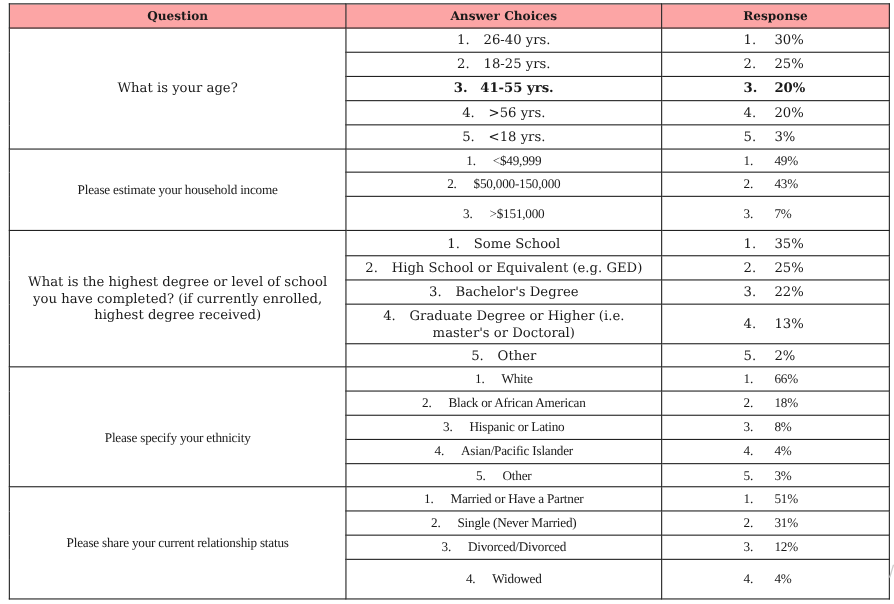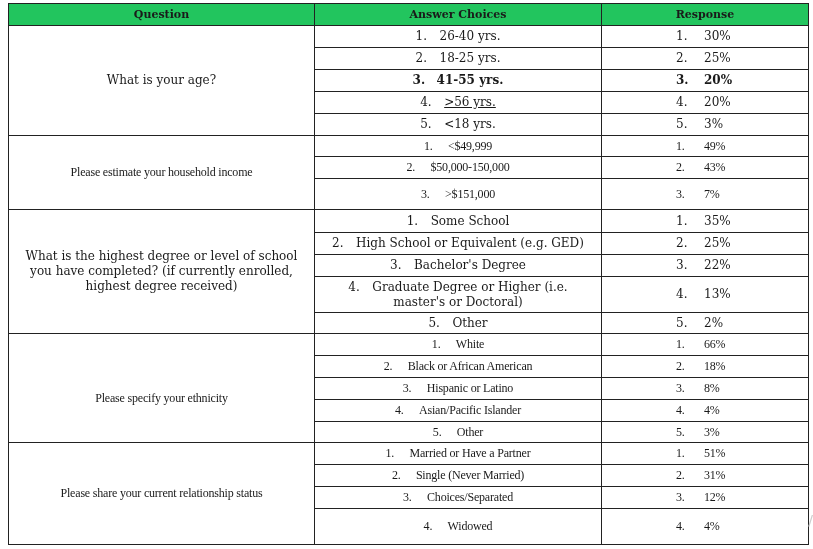--- a/index.html
+++ b/index.html
@@ -9,7 +9,7 @@
                  table-layout: fixed; width: 800px; }
   table.survey th, table.survey td { border: 1.5px solid #222; padding: 0 6px; font-size: 12px;
                  text-align: center; vertical-align: middle; line-height: 15px; }
-  table.survey th { background: #22c55e; font-weight: bold; height: 21px; font-size: 11px; }
+  table.survey th { background: #fca5a5; font-weight: bold; height: 21px; font-size: 11px; }
   col.c-q { width: 306px; } col.c-a { width: 287px; } col.c-r { width: 207px; }
   td.q { vertical-align: top; padding-top: 4px; }
   .num { display: inline-block; min-width: 24px; text-align: left; }

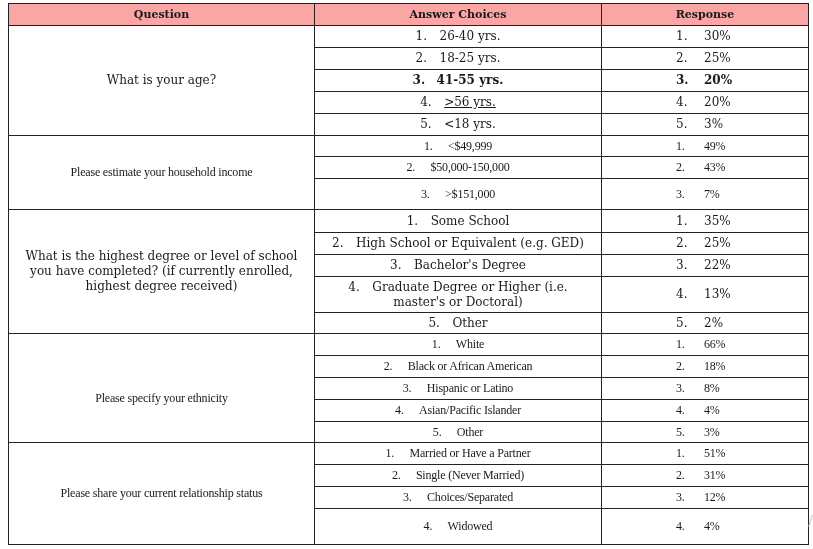--- a/index.html
+++ b/index.html
@@ -49,7 +49,7 @@
         <td><span class="num">3.</span><span>41-55 yrs.</span></td>
         <td class="resp"><span class="num">3.</span><span class="val">20%</span></td>
       </tr>
-      <tr style="height: 22px; text-decoration: underline;">
+      <tr style="height: 22px;">
         <td><span class="num">4.</span><span>&gt;56 yrs.</span></td>
         <td class="resp"><span class="num">4.</span><span class="val">20%</span></td>
       </tr>

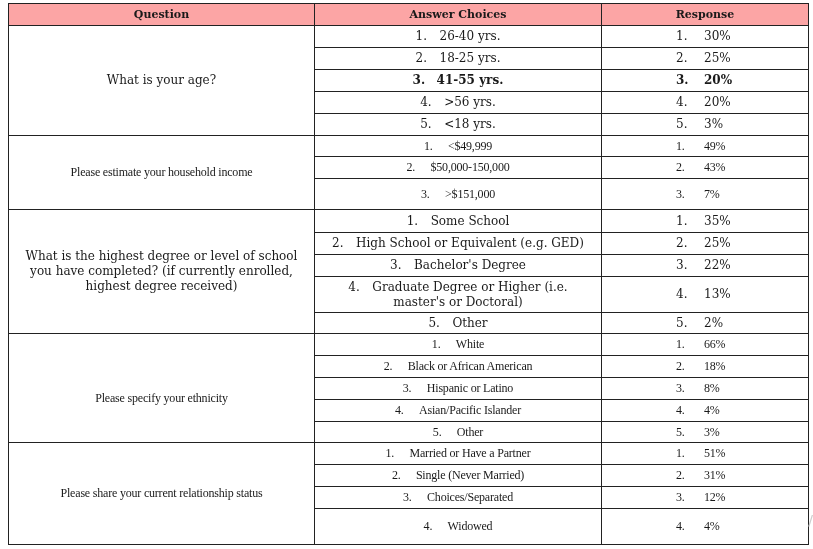--- a/index.html
+++ b/index.html
@@ -122,7 +122,7 @@
         <td class="resp cond"><span class="num">2.</span><span class="val">31%</span></td>
       </tr>
       <tr style="height: 22px;">
-        <td class="cond"><span class="num">3.</span><span>Choices/Separated</span></td>
+        <td class="cond"><span class="num">3.</span><span>Divorced/Divorced</span></td>
         <td class="resp cond"><span class="num">3.</span><span class="val">12%</span></td>
       </tr>
       <tr style="height: 36px;">

